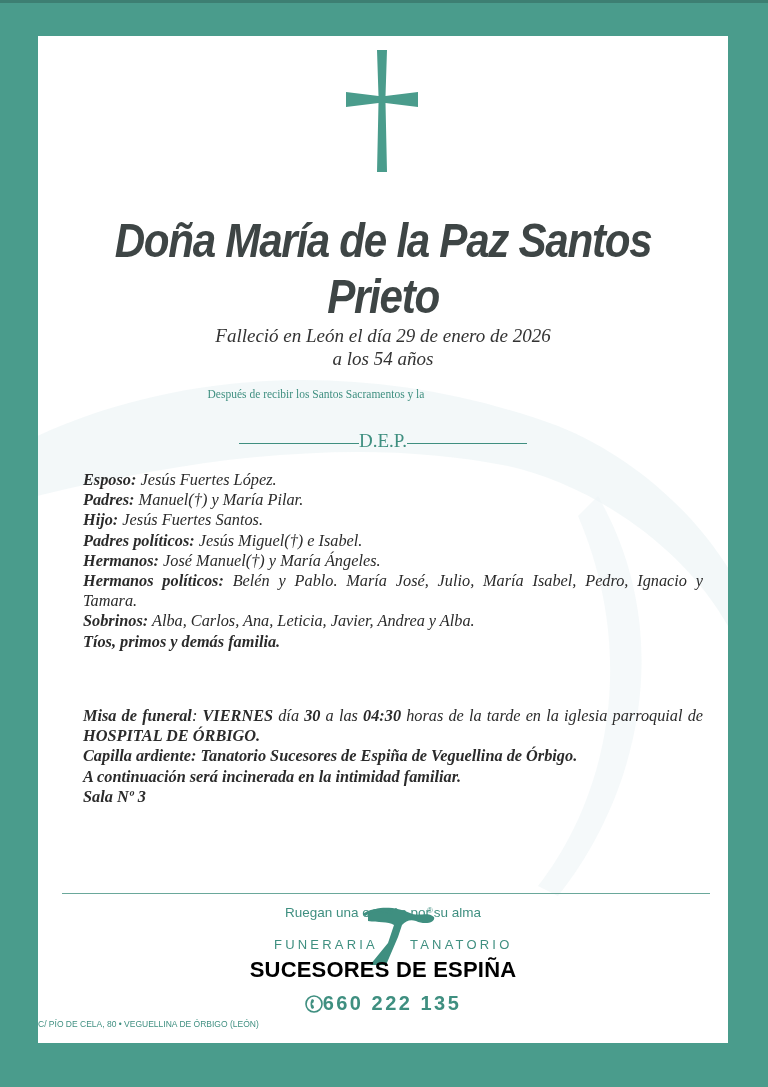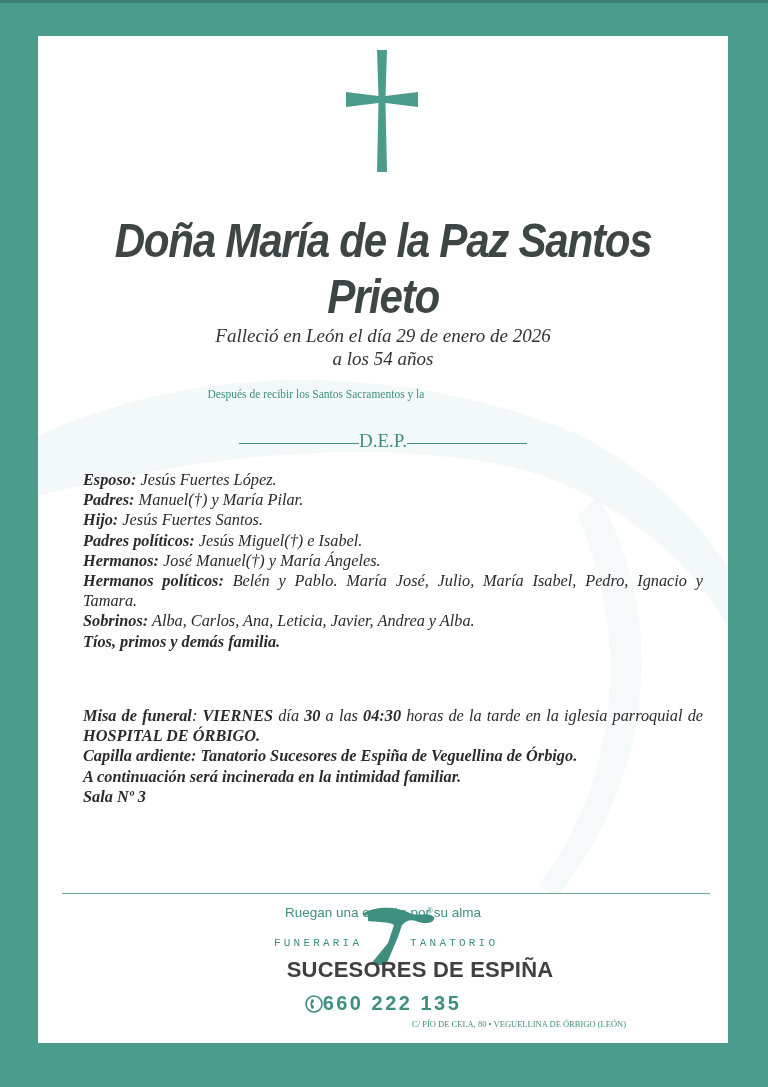--- a/index.html
+++ b/index.html
@@ -56,7 +56,7 @@
   .logo { position: absolute; left: 320px; top: 867px; width: 80px; height: 62px; }
   .reg { position: absolute; left: 389px; top: 870px; font-family: "Liberation Sans", sans-serif; font-size: 8px; color: #3f8f80; }
   .fun-label, .tan-label {
-    position: absolute; top: 901px; font-family: Liberation Mono, monospace; font-size: 11px;
+    position: absolute; top: 901px; font-family: Liberation Sans, sans-serif; font-size: 13px;
     color: #3f8f80; letter-spacing: 3.2px;
   }
   .fun-label { left: 236px; }

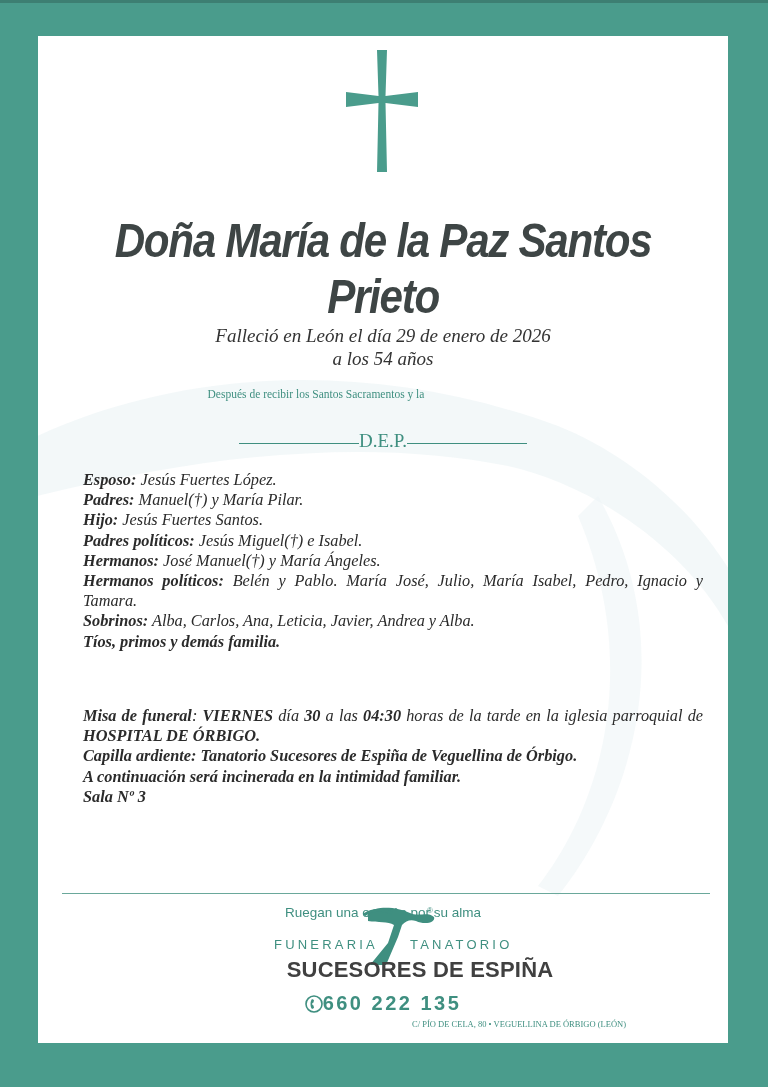--- a/index.html
+++ b/index.html
@@ -63,9 +63,8 @@
   .tan-label { left: 372px; }
   .brand {
     position: absolute; left: 0; top: 921px; width: 690px; text-align: center;
-    font-family: "Liberation Sans", sans-serif; font-weight: bold; font-size: 22px; color: #404040;
+    font-family: "Liberation Sans", sans-serif; font-weight: bold; font-size: 22px; color: #000000;
     letter-spacing: 0.2px;
-    padding-left: 37px;
   }
   .phone {
     position: absolute; left: 0; top: 956px; width: 690px; text-align: center;

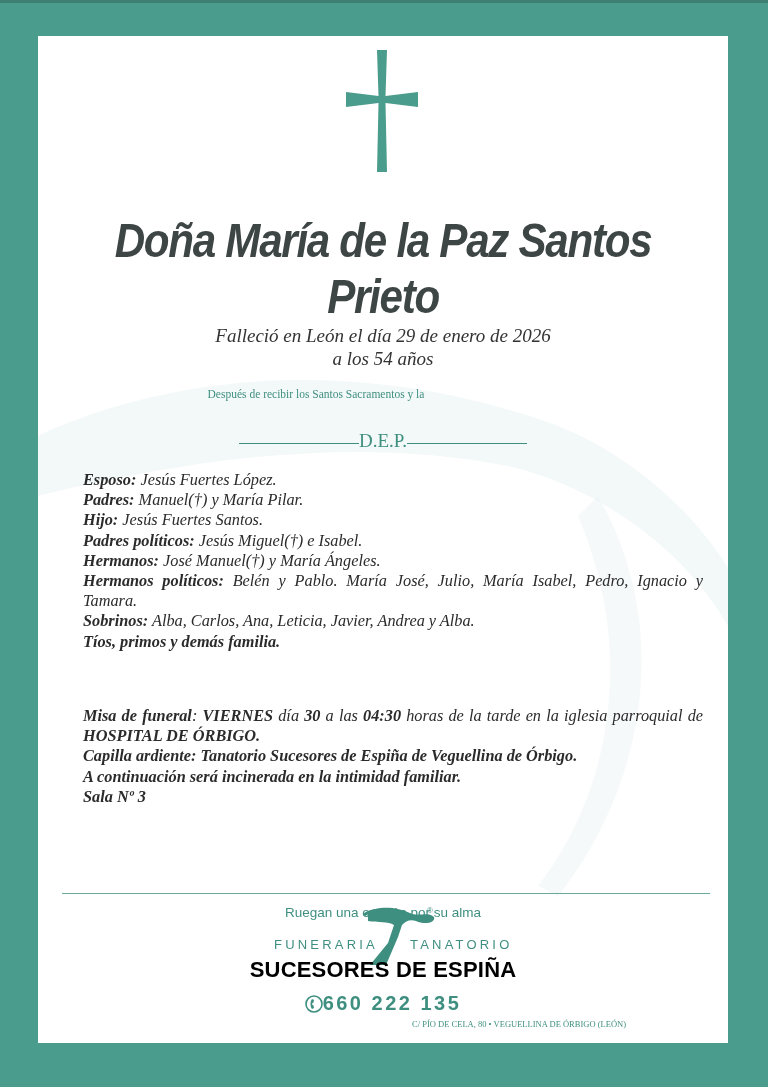--- a/index.html
+++ b/index.html
@@ -73,8 +73,8 @@
   }
   .phone svg { width: 18px; height: 18px; }
   .address {
-    position: absolute; left: 0; top: 983px; width: 588px; text-align: right;
-    font-family: Liberation Serif, serif; font-size: 8.5px; color: #3f8f80;
+    position: absolute; left: 0; top: 983px; width: 588px; text-align: left;
+    font-family: Liberation Sans, sans-serif; font-size: 8.5px; color: #3f8f80;
   }
 </style>
 </head>

